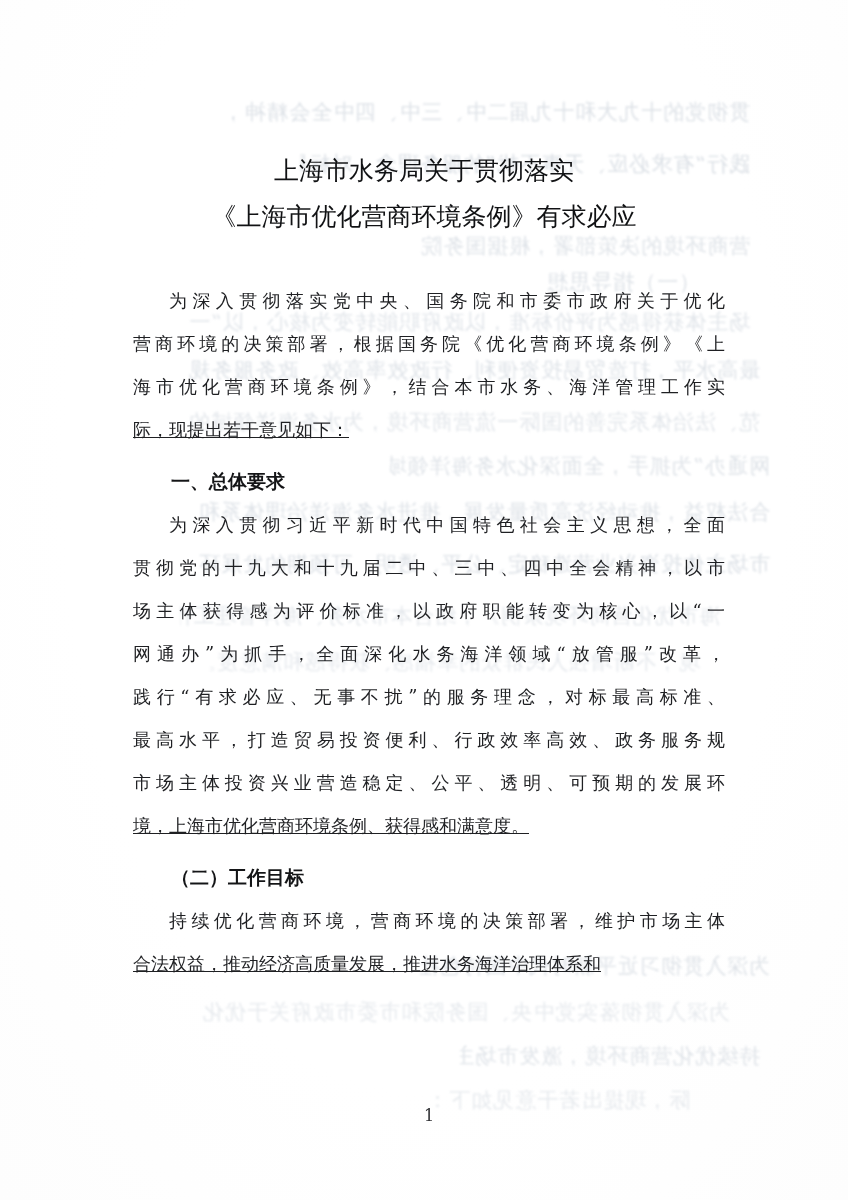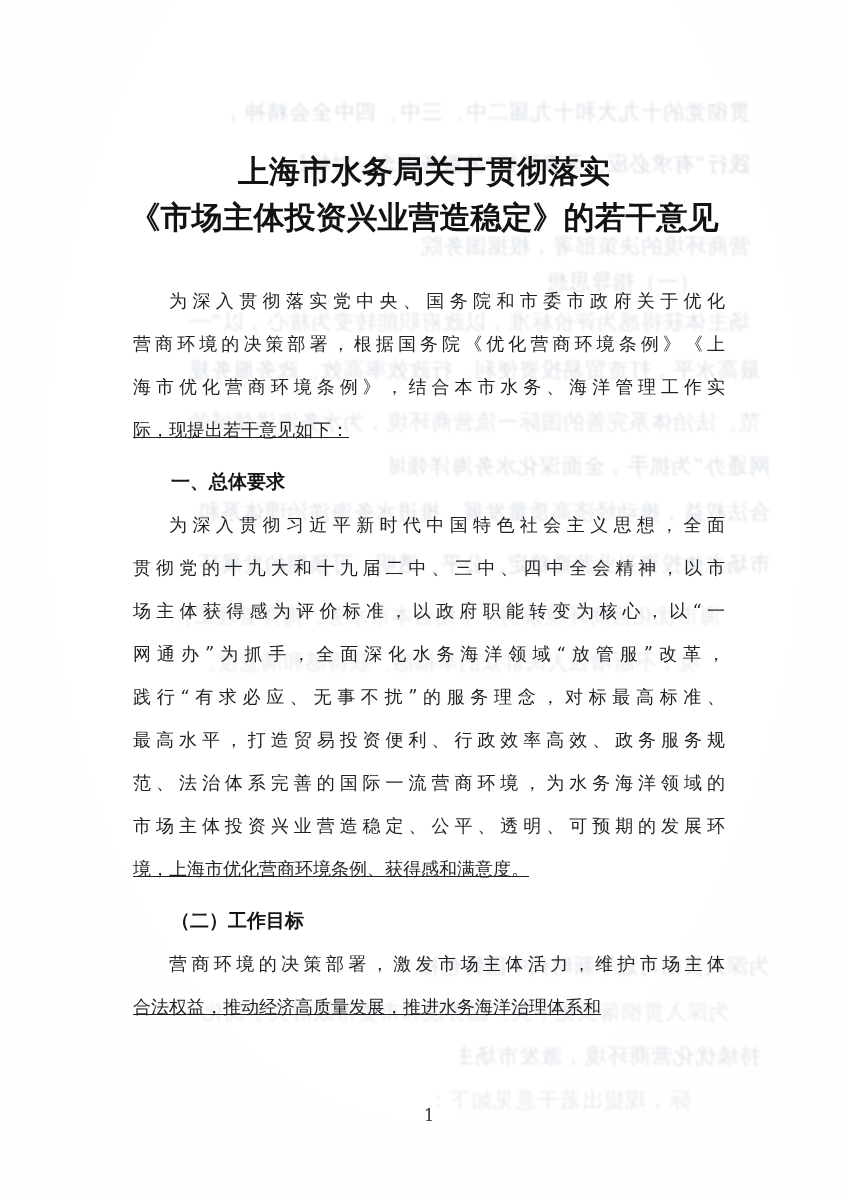--- a/index.html
+++ b/index.html
@@ -47,9 +47,9 @@
     text-align: center;
   }
   .title-line {
-    font-size: 31px;
+    font-size: 25px;
     line-height: 46px;
-    font-weight: 700;
+    font-weight: 400;
     color: #111214;
     letter-spacing: 0px;
   }

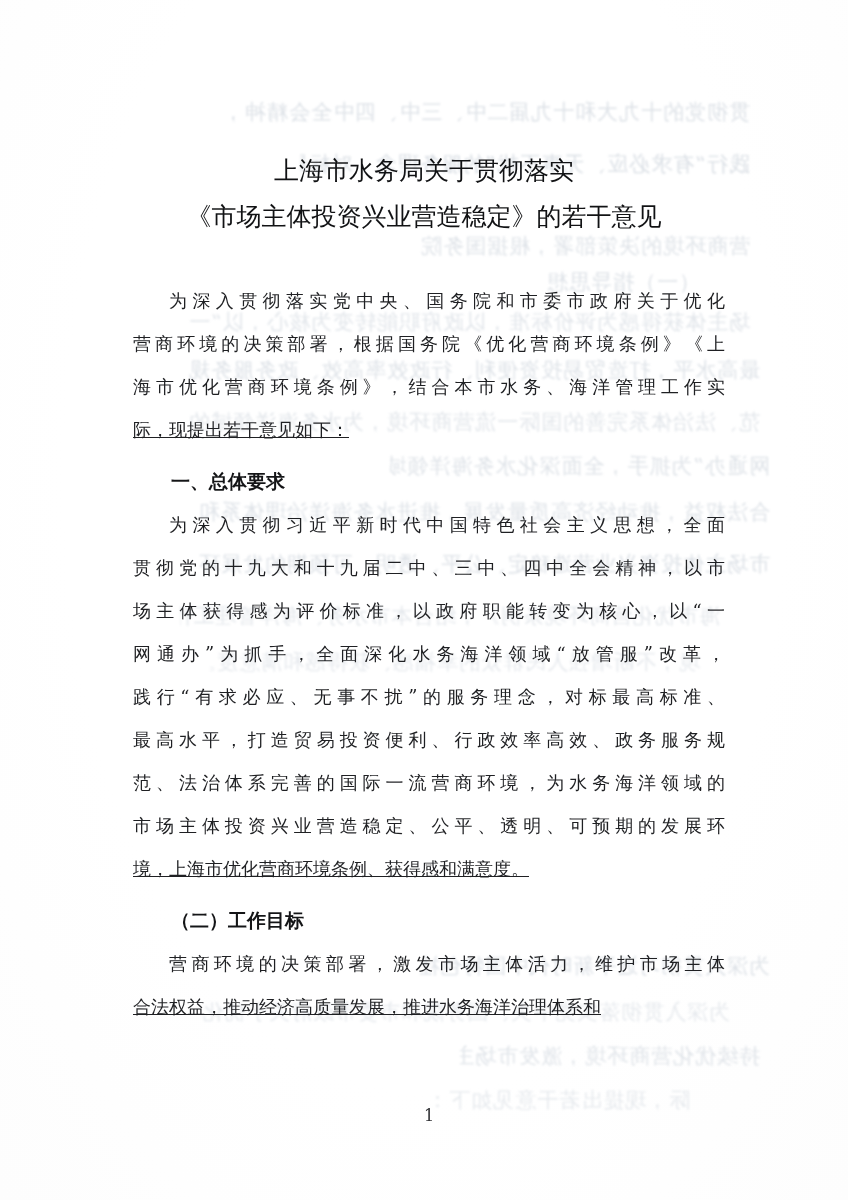--- a/index.html
+++ b/index.html
@@ -112,7 +112,7 @@
   <div class="front">
     <header class="title-block">
       <div class="title-line">上海市水务局关于贯彻落实</div>
-      <div class="title-line">《市场主体投资兴业营造稳定》的若干意见</div>
+      <div class="title-line">《上海市优化营商环境条例》有求必应</div>
     </header>
 
     <main class="content">

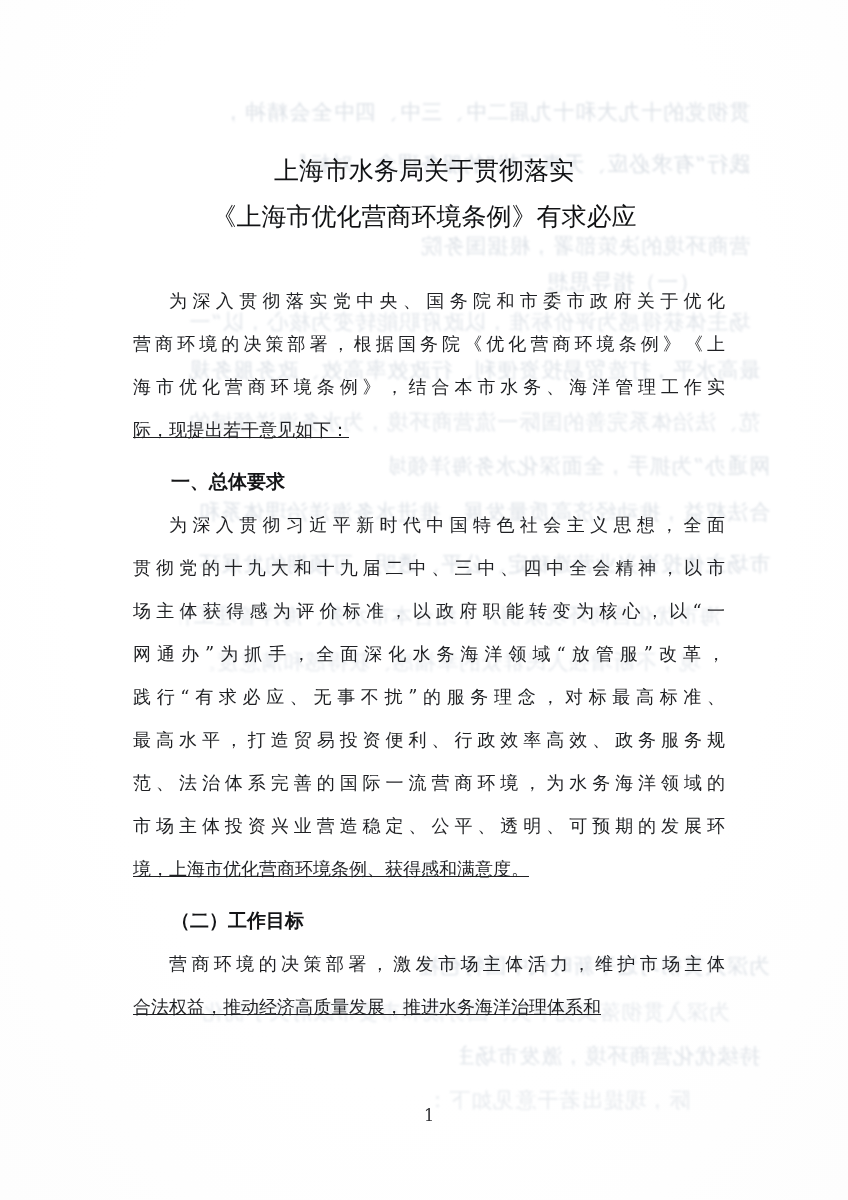--- a/index.html
+++ b/index.html
@@ -127,7 +127,6 @@
         <div class="body-line">网通办”为抓手，全面深化水务海洋领域“放管服”改革，</div>
         <div class="body-line">践行“有求必应、无事不扰”的服务理念，对标最高标准、</div>
         <div class="body-line">最高水平，打造贸易投资便利、行政效率高效、政务服务规</div>
-        <div class="body-line">范、法治体系完善的国际一流营商环境，为水务海洋领域的</div>
         <div class="body-line">市场主体投资兴业营造稳定、公平、透明、可预期的发展环</div>
         <div class="body-line last">境，上海市优化营商环境条例、获得感和满意度。</div>
         <div class="heading2">（二）工作目标</div>

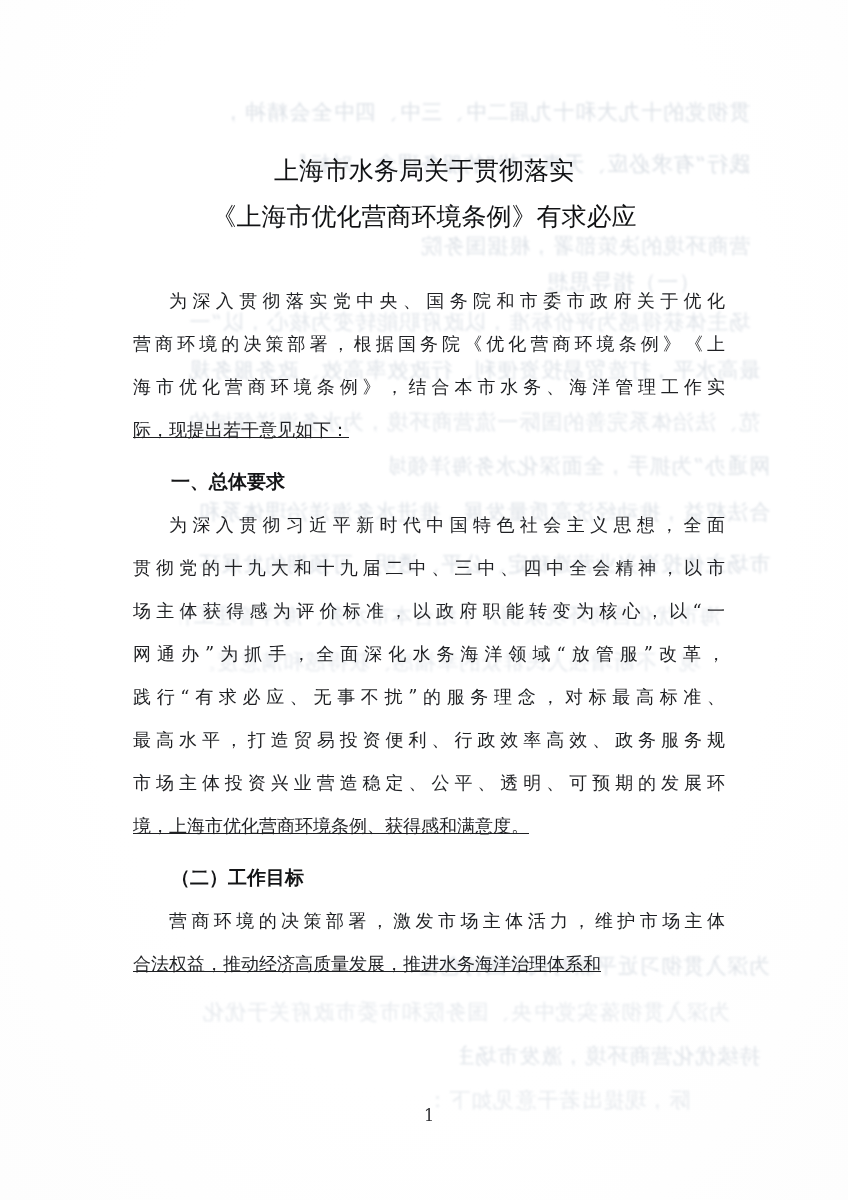--- a/index.html
+++ b/index.html
@@ -130,7 +130,7 @@
         <div class="body-line">市场主体投资兴业营造稳定、公平、透明、可预期的发展环</div>
         <div class="body-line last">境，上海市优化营商环境条例、获得感和满意度。</div>
         <div class="heading2">（二）工作目标</div>
-        <div class="body-line first">营商环境的决策部署，激发市场主体活力，维护市场主体</div>
+        <div class="body-line first">持续优化营商环境，营商环境的决策部署，维护市场主体</div>
         <div class="body-line last">合法权益，推动经济高质量发展，推进水务海洋治理体系和</div>
       </main>
   </div>

